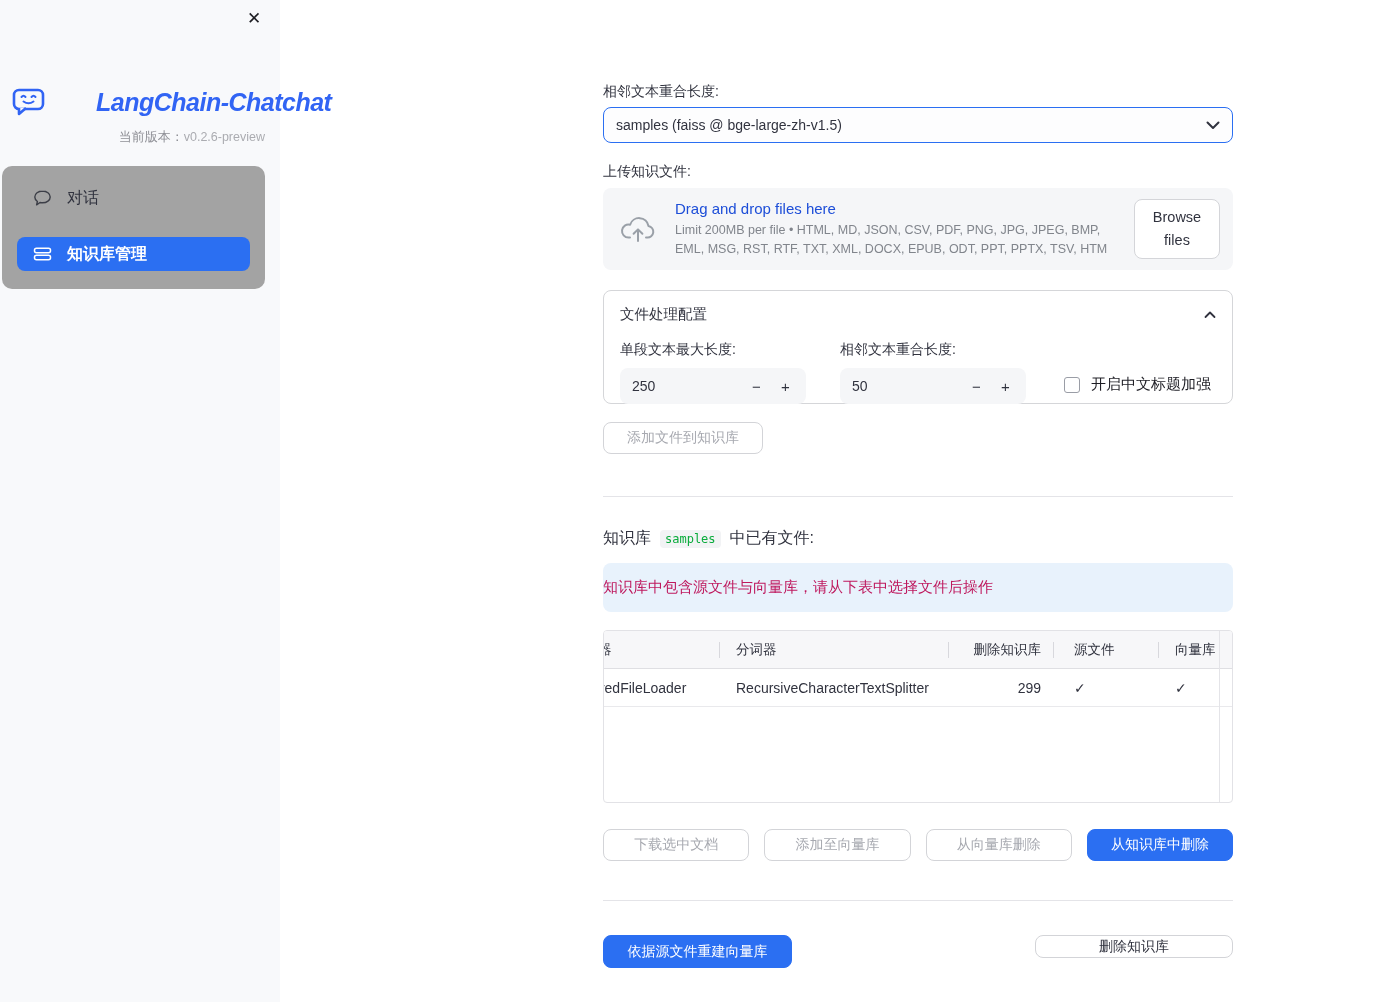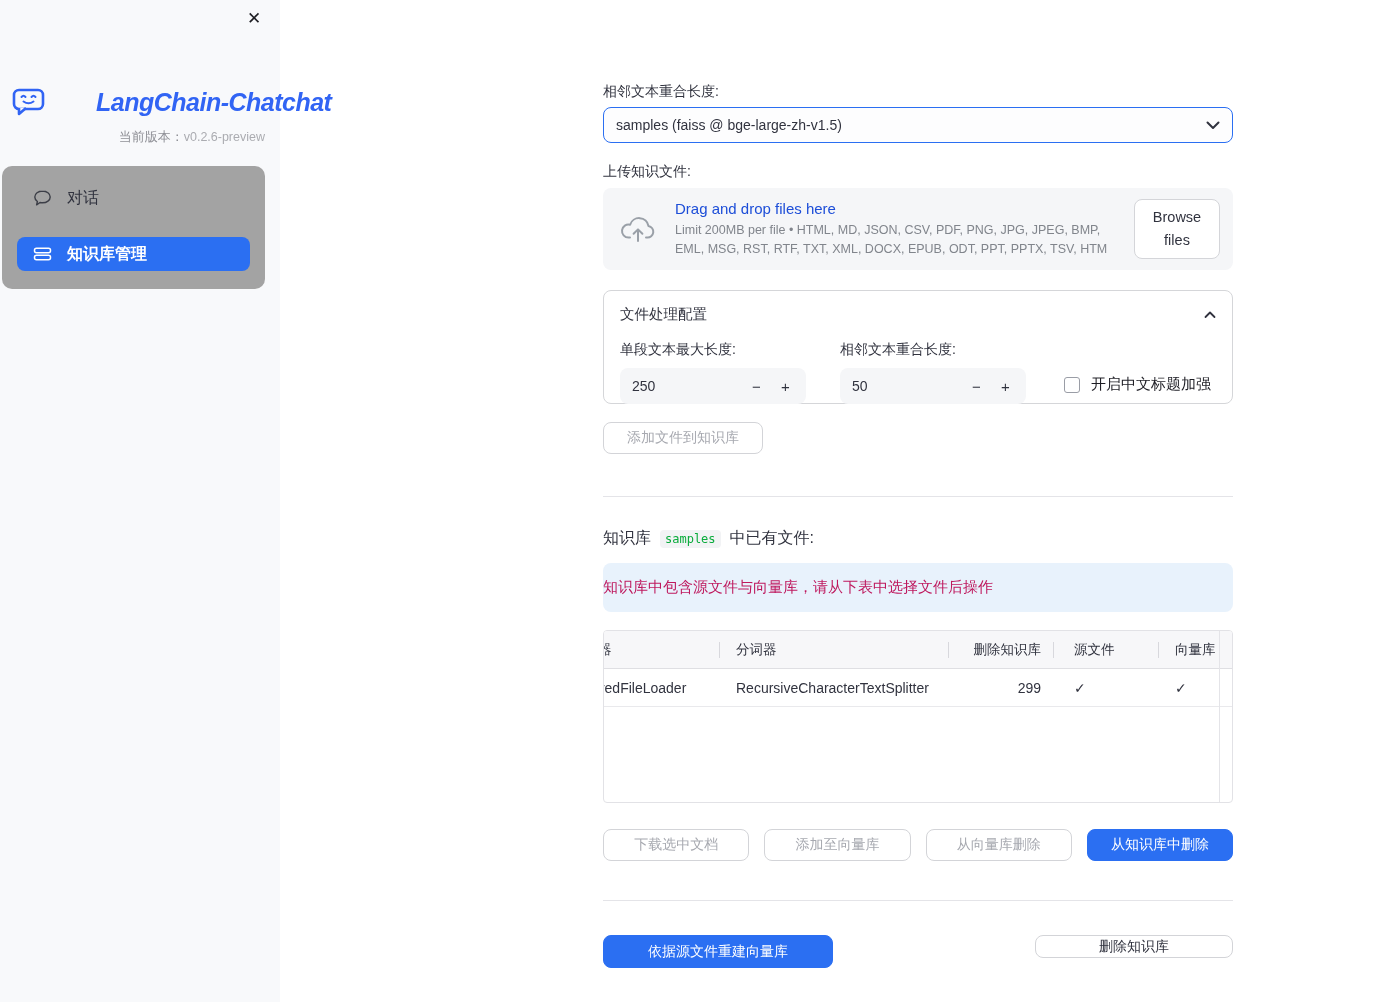--- a/index.html
+++ b/index.html
@@ -102,7 +102,7 @@
   .actions-row .btn { flex:1; height:32px; }
 
   .bottom-row { margin-top:34px; display:flex; justify-content:space-between; }
-  .rebuild-btn { width:230px; height:33px; }
+  .rebuild-btn { width:189px; height:33px; }
   .delete-kb-btn { width:198px; height:23px; }
 
   svg { display:block; }

